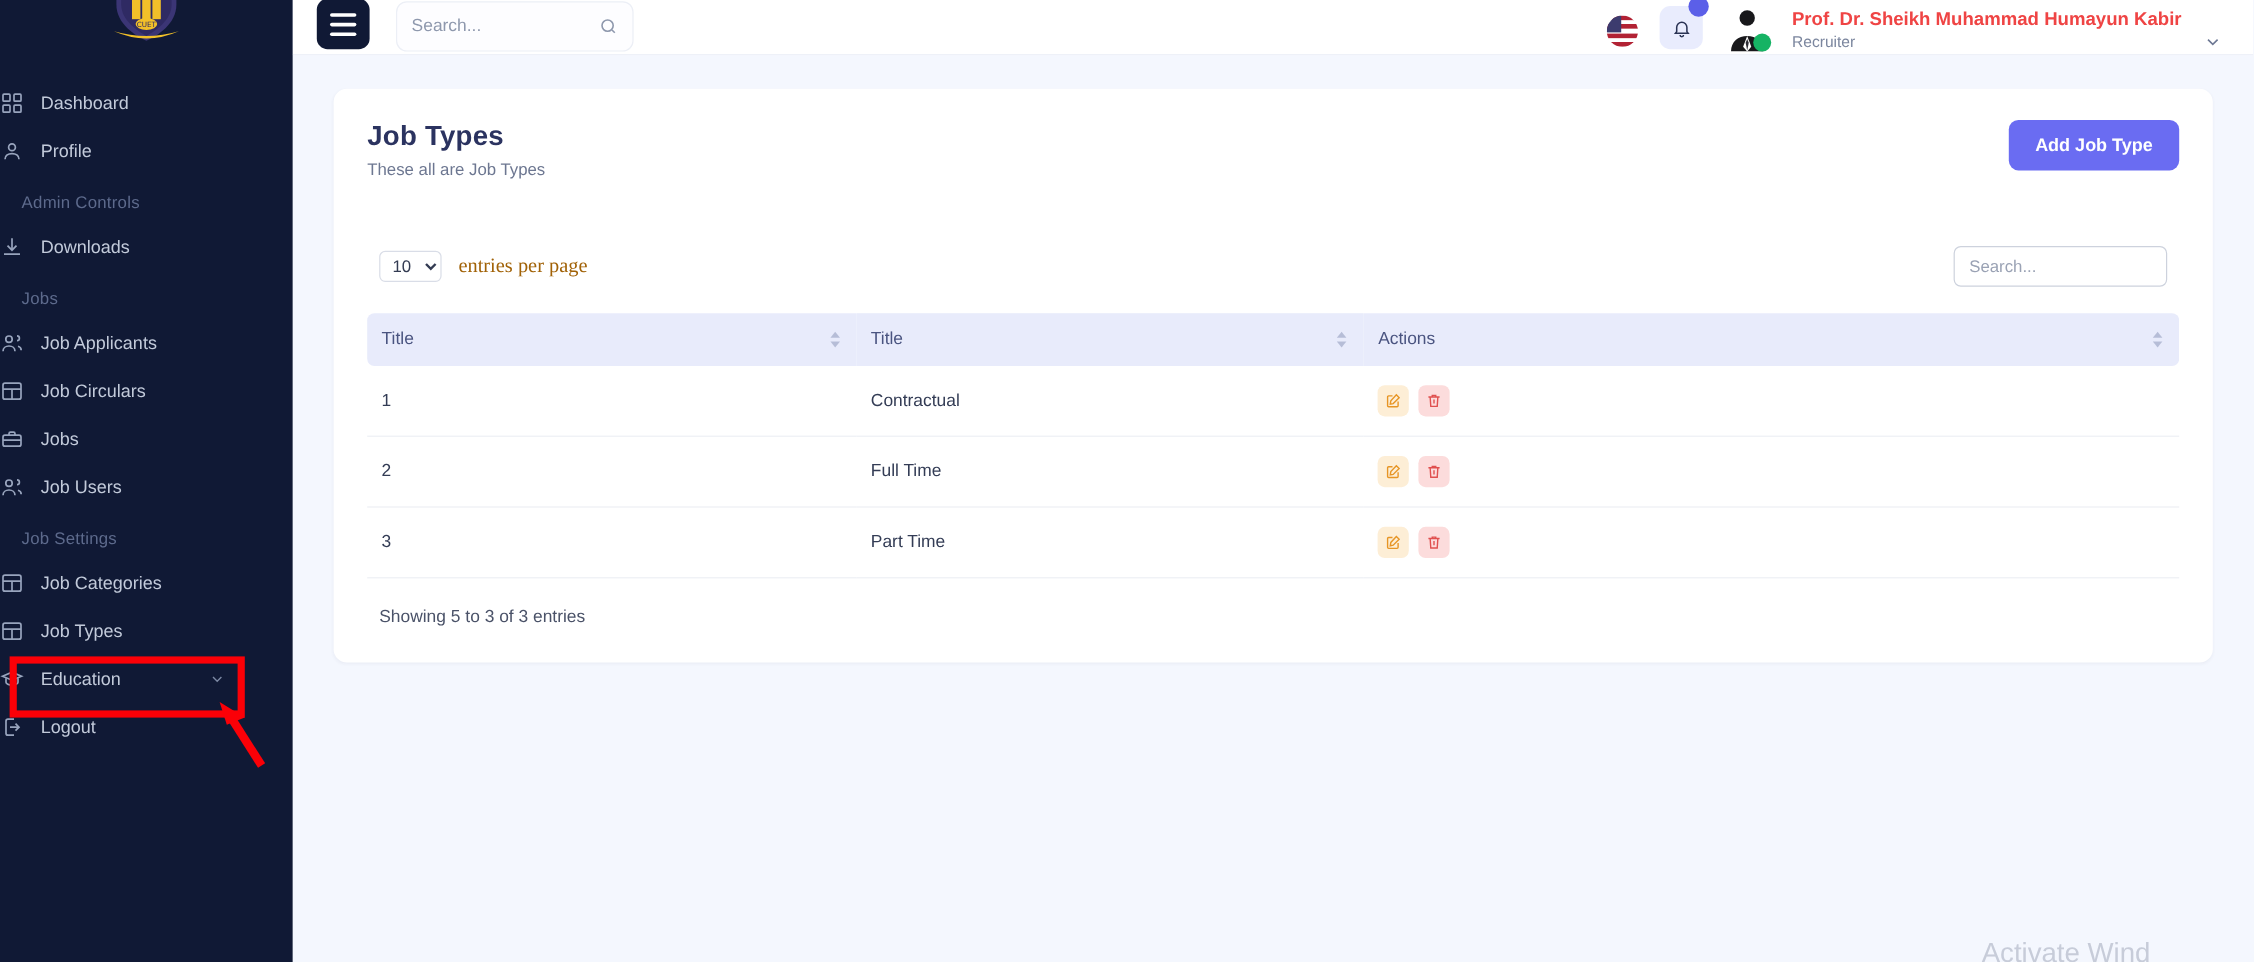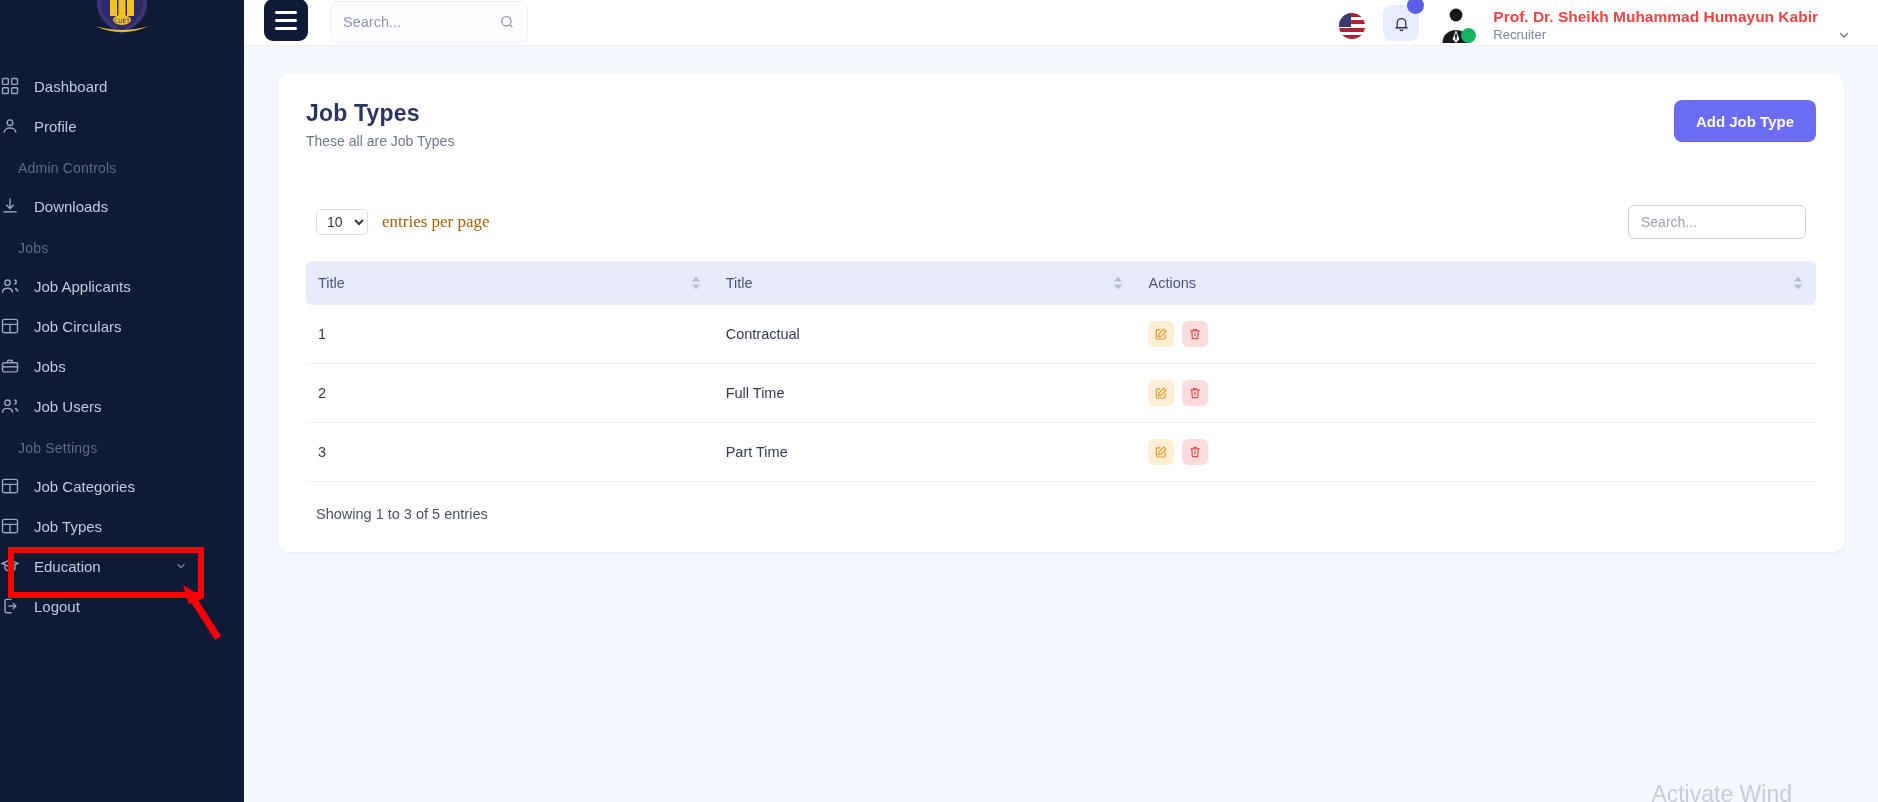--- a/index.html
+++ b/index.html
@@ -526,7 +526,7 @@
           </tbody>
         </table>
 
-        <div class="showing">Showing 1 to 3 of 5 entries</div>
+        <div class="showing">Showing 5 to 3 of 3 entries</div>
       </div>
     </div>
 

